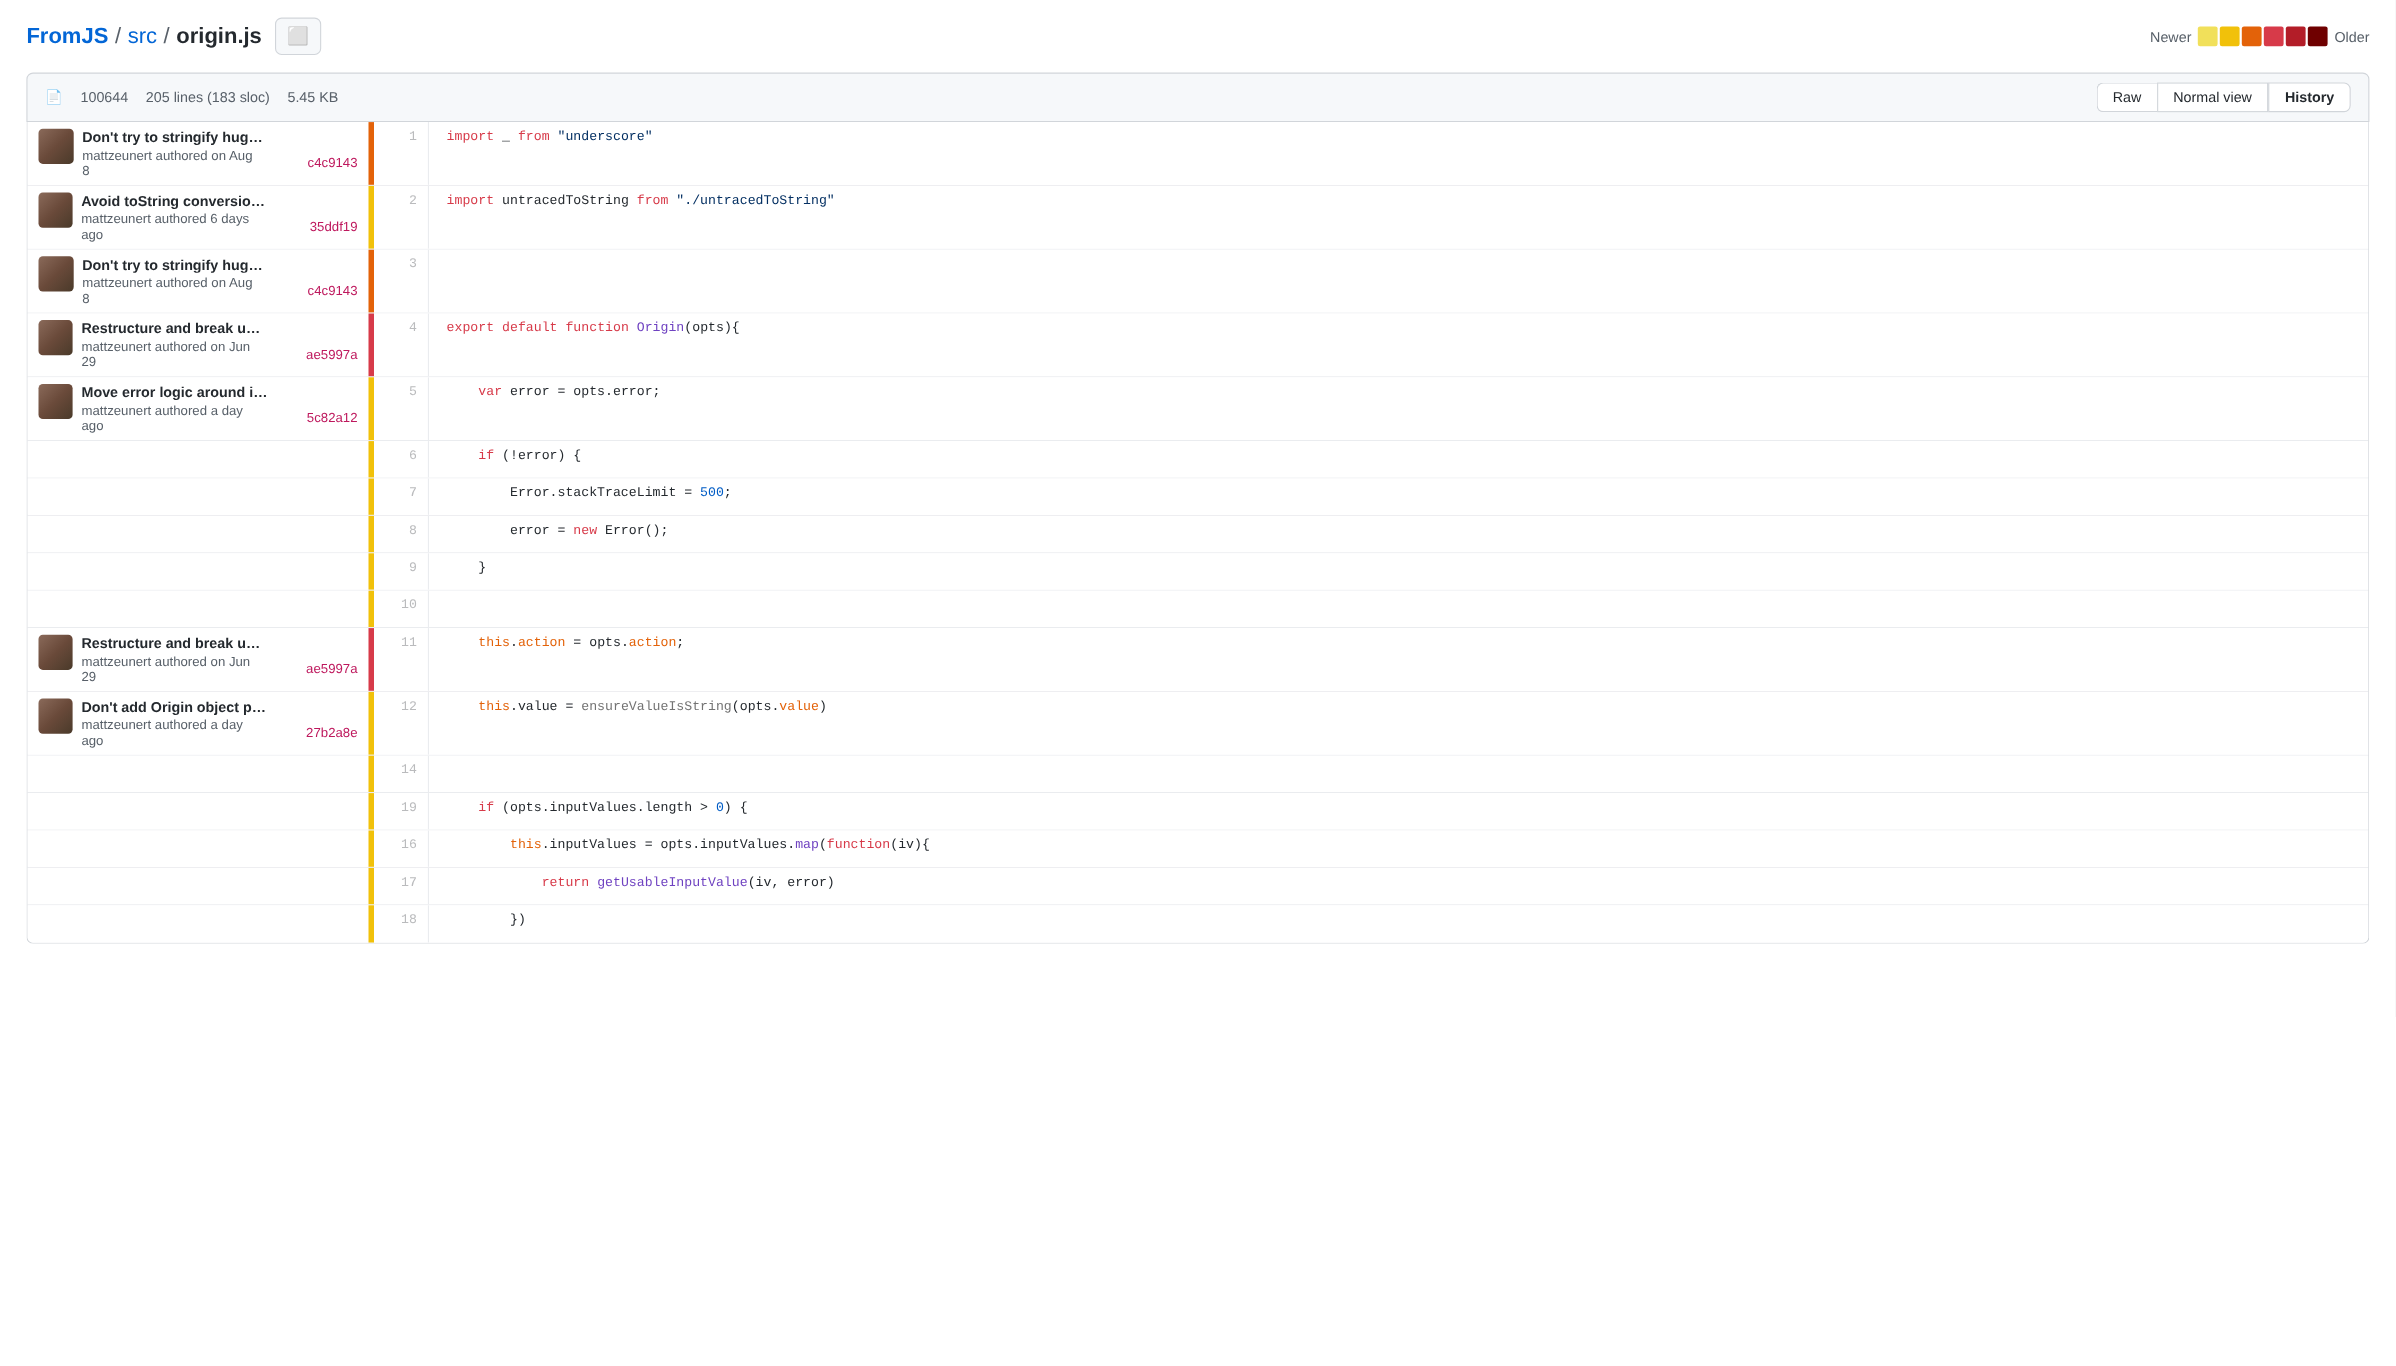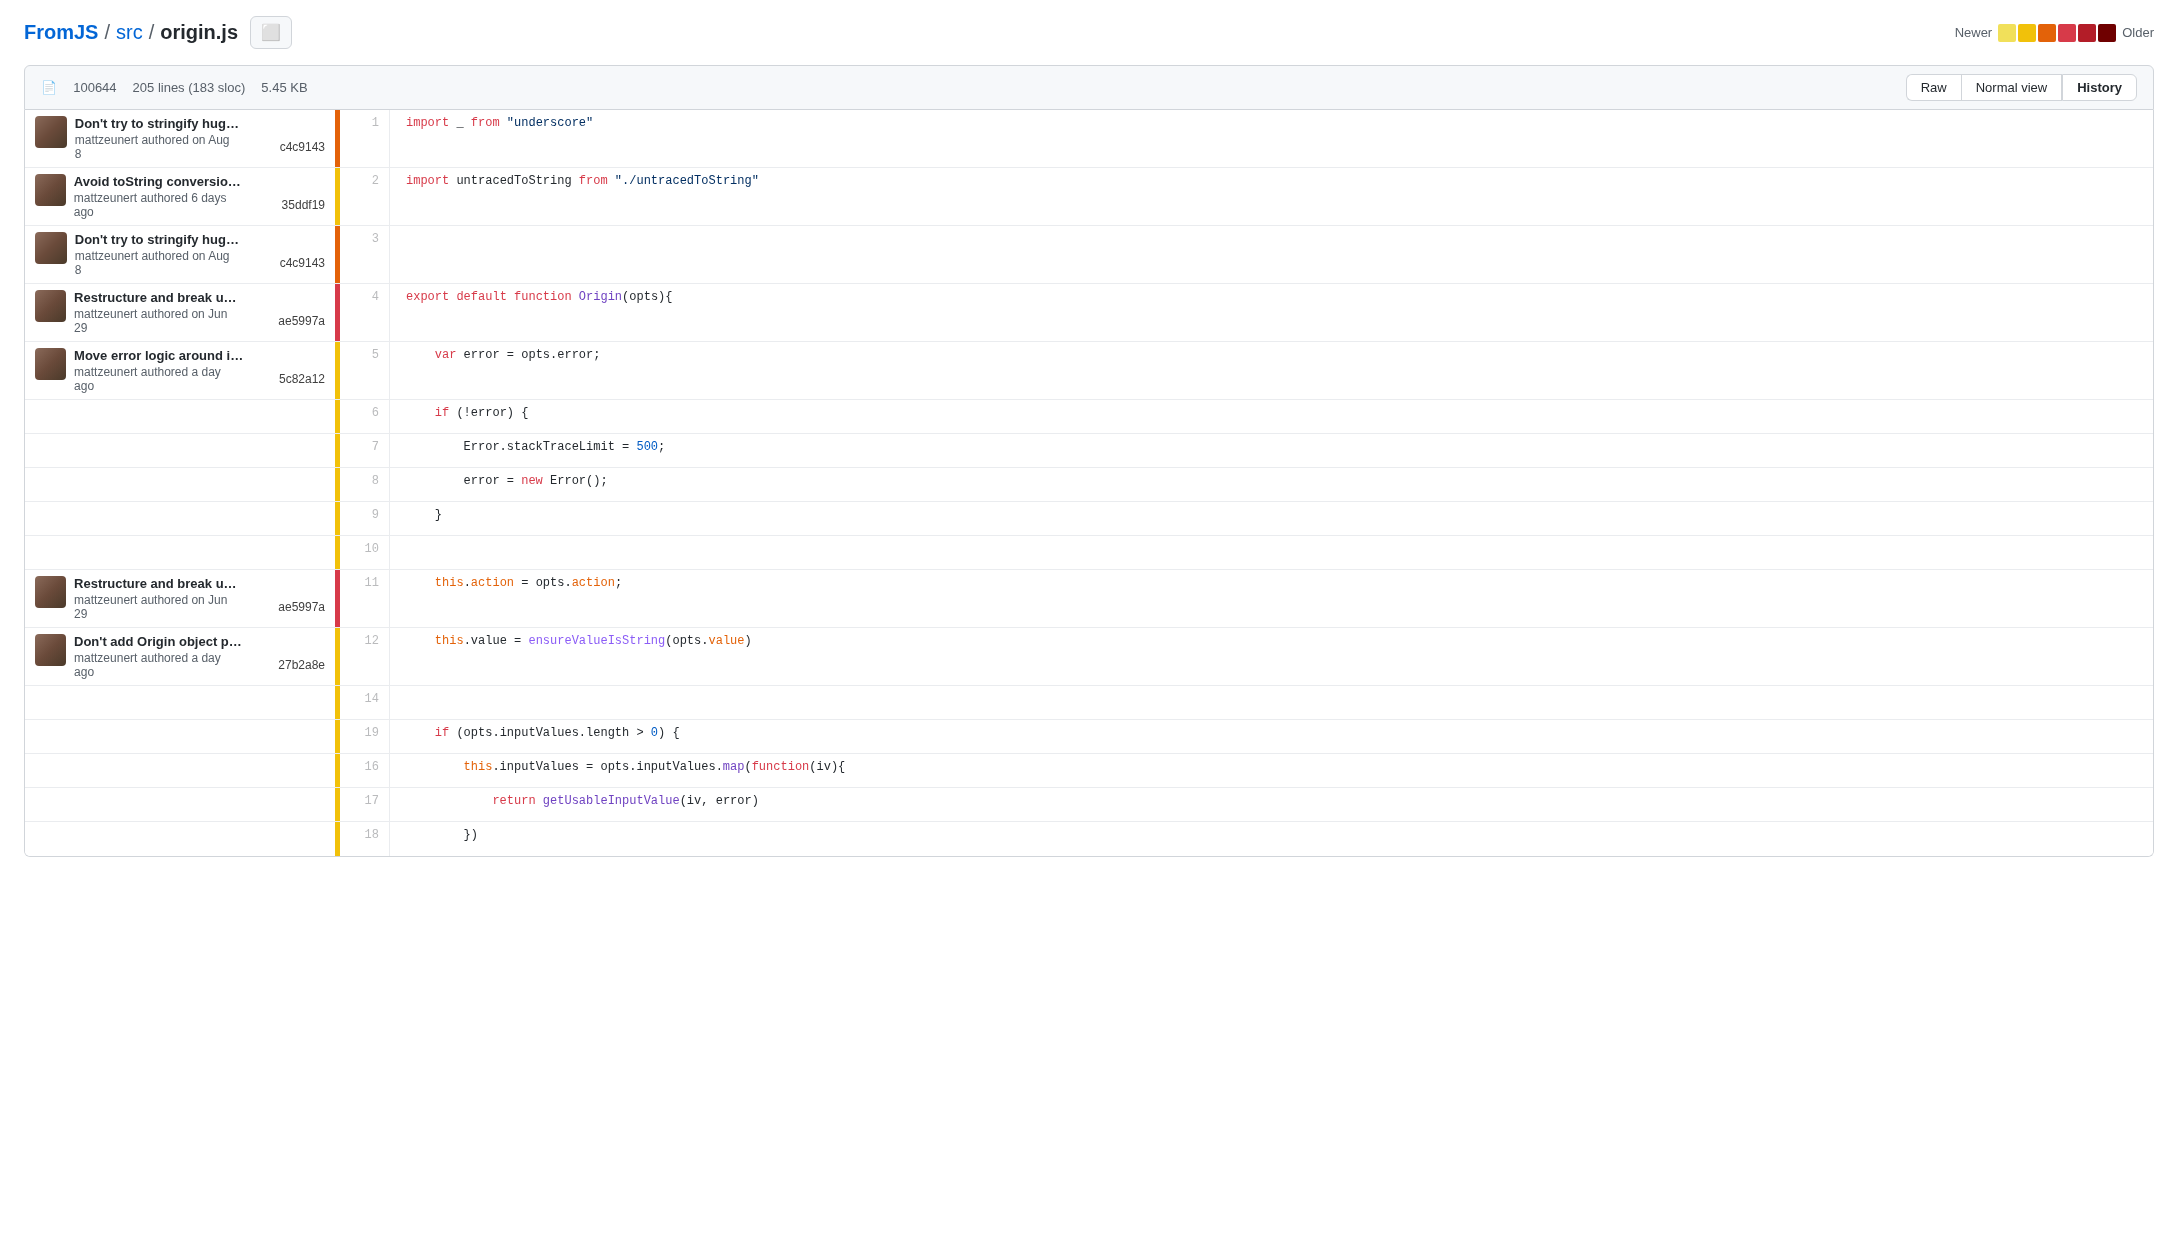--- a/index.html
+++ b/index.html
@@ -140,7 +140,7 @@
       font-size: 12px;
     }
     .commit-hash {
-      color: #404040;
+      color: #be185d;
       font-size: 12px;
       text-decoration: none;
       margin-left: 36px;

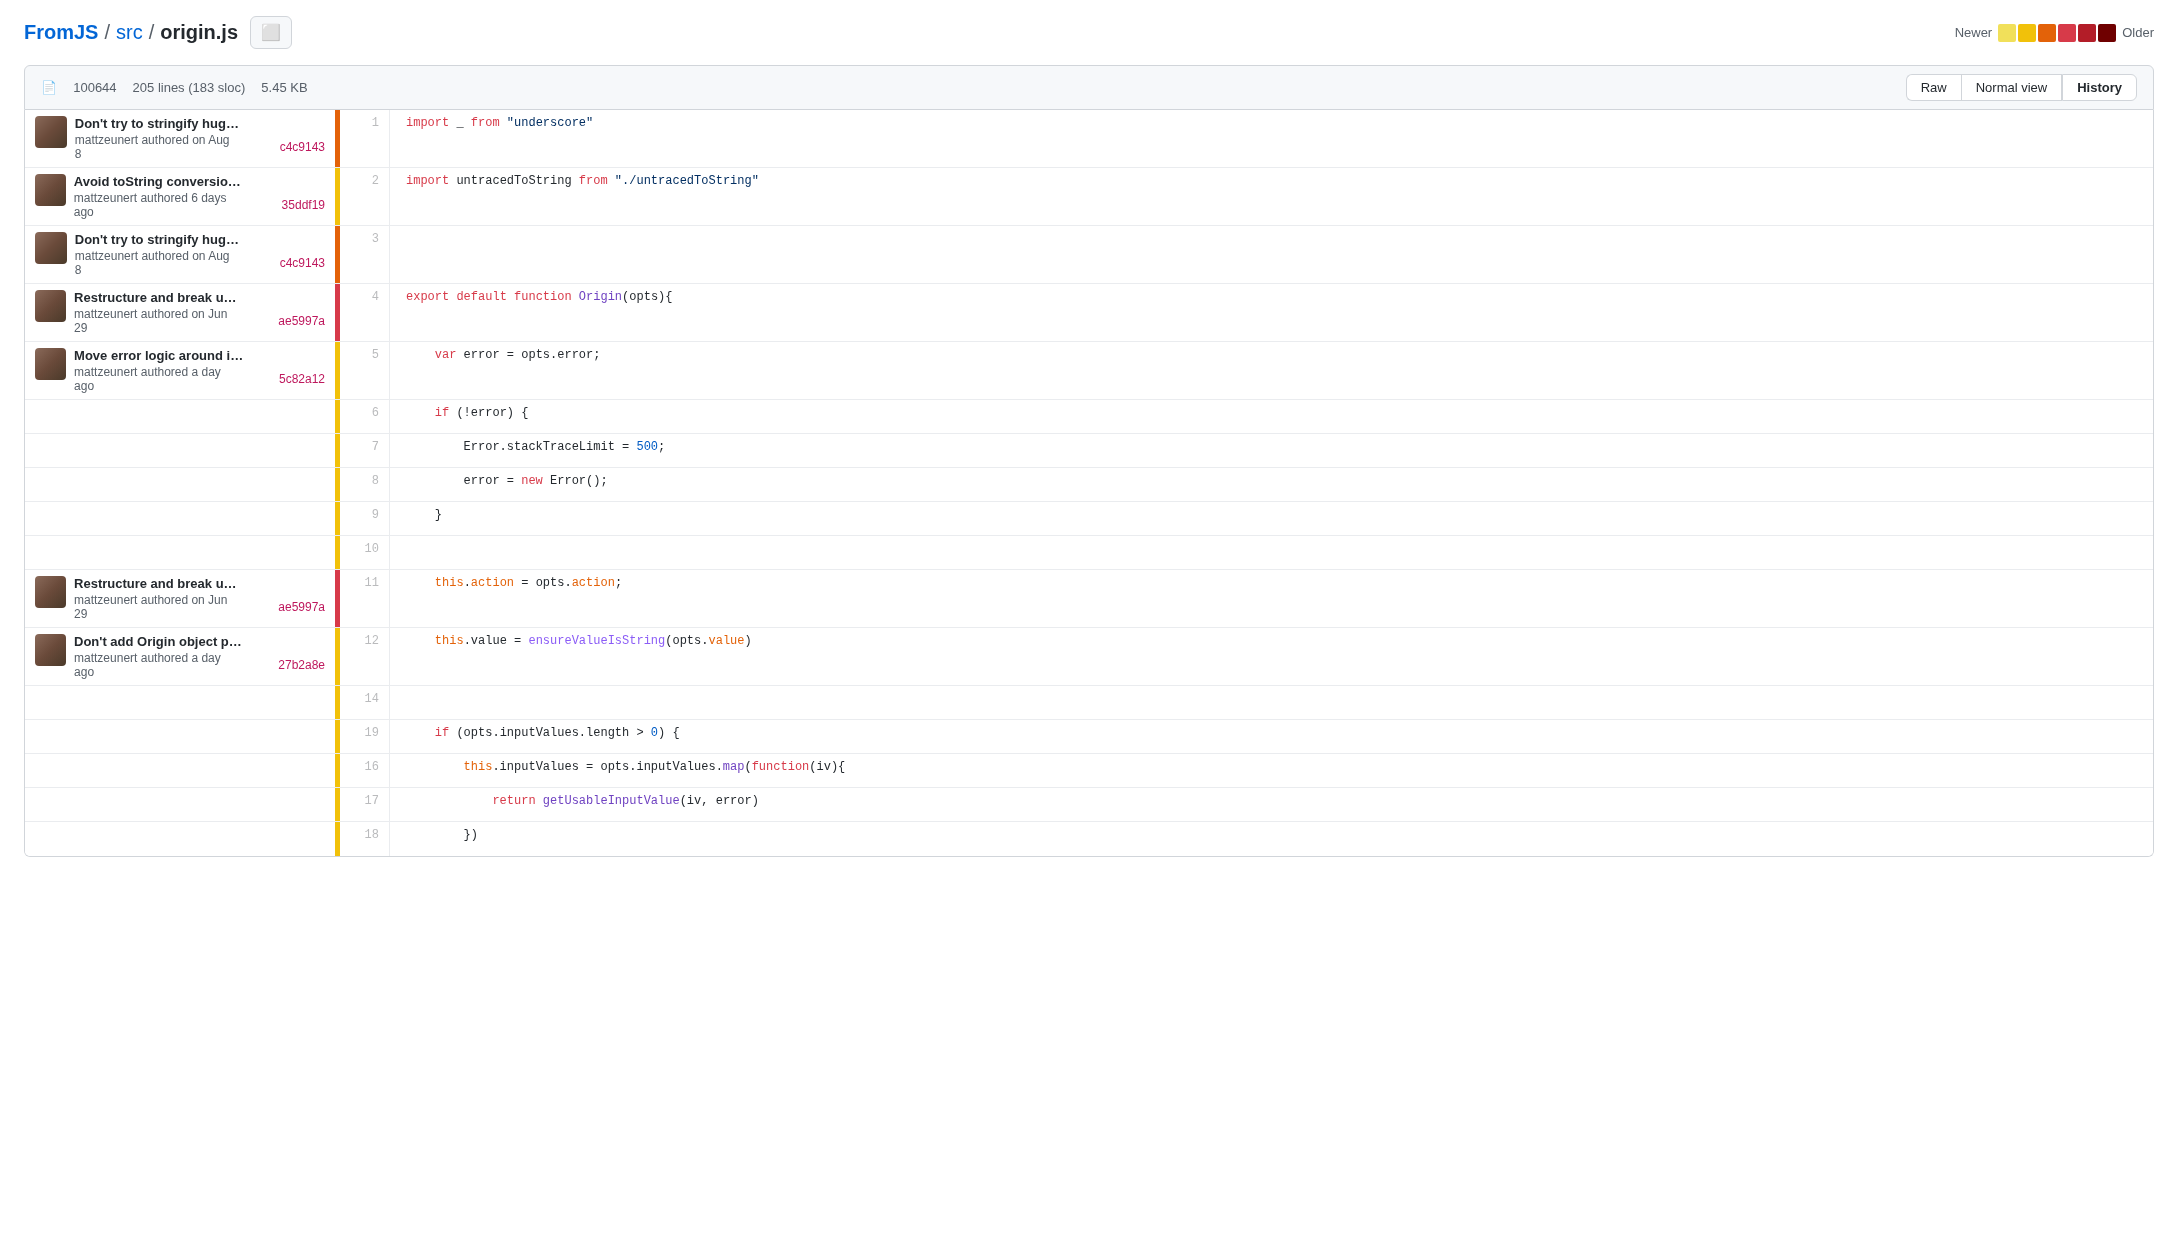--- a/index.html
+++ b/index.html
@@ -351,7 +351,7 @@
       </div>
       <div class="age-bar" style="background: rgb(241, 193, 10);"></div>
       <div class="line-number-cell">12</div>
-      <div class="code-cell"><span>    </span><span style="color: rgb(227, 98, 9);">this</span><span>.value = </span><span style="color: #8b5cf6;">ensureValueIsString</span><span>(opts.</span><span style="color: rgb(227, 98, 9);">value</span><span>)</span></div>
+      <div class="code-cell"><span>    </span><span style="color: rgb(227, 98, 9);">this</span><span>.value = </span><span style="color: #737373;">ensureValueIsString</span><span>(opts.</span><span style="color: rgb(227, 98, 9);">value</span><span>)</span></div>
     </div>
     <div class="blame-row">
       <div style="min-width: 310px; max-width: 310px; display: flex; align-items: flex-start; background: rgb(255, 255, 255);"></div>

